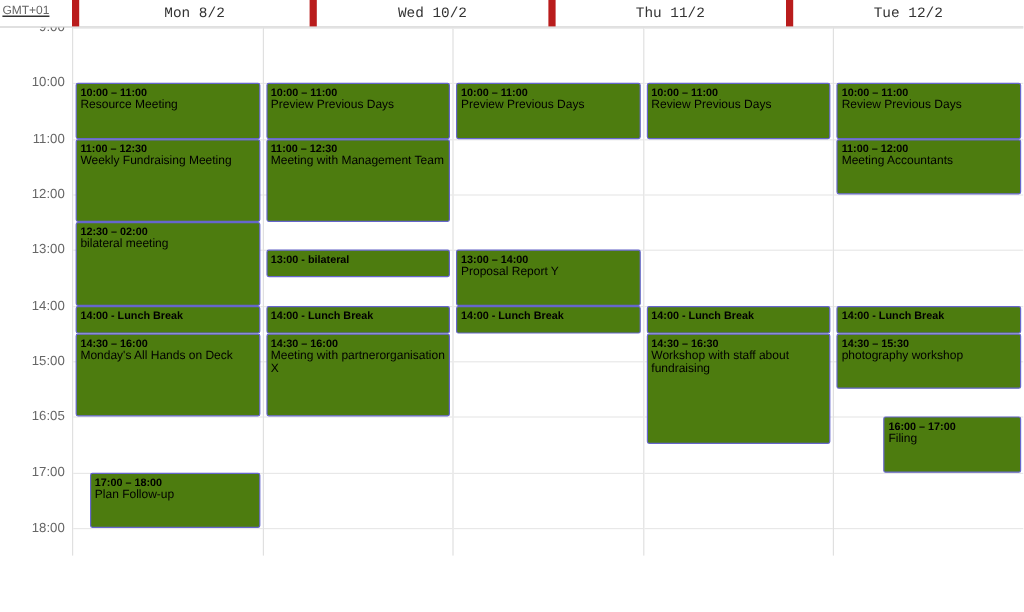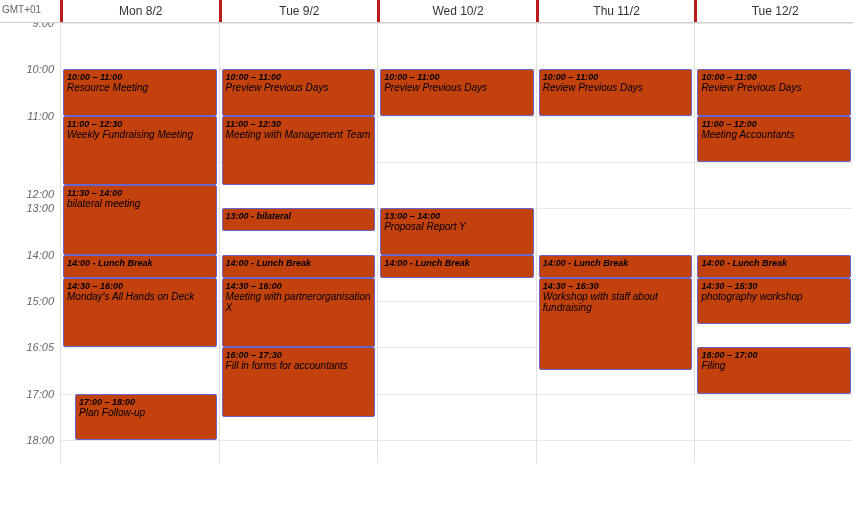--- a/index.html
+++ b/index.html
@@ -6,7 +6,7 @@
     body { font-family: Arial, sans-serif; font-size: 11px; background: #fff; }
     .calendar { width: 853px; height: 510px; overflow: hidden; display: flex; flex-direction: column; }
     .header-row { display: flex; border-bottom: 1px solid #ccc; background: #fff; flex-shrink: 0; }
-    .time-gutter { width: 60px; flex-shrink: 0; }
+    .time-gutter { width: 60px; flex-shrink: 0; text-decoration: underline; }
     .day-header { flex: 1; text-align: center; padding: 4px 12px; font-size: 12px; color: #333; border-left: 3px solid #b91c1c; }
     .body { display: flex; flex: 1; overflow: hidden; font-style: italic; }
     .time-col { width: 60px; flex-shrink: 0; position: relative; }

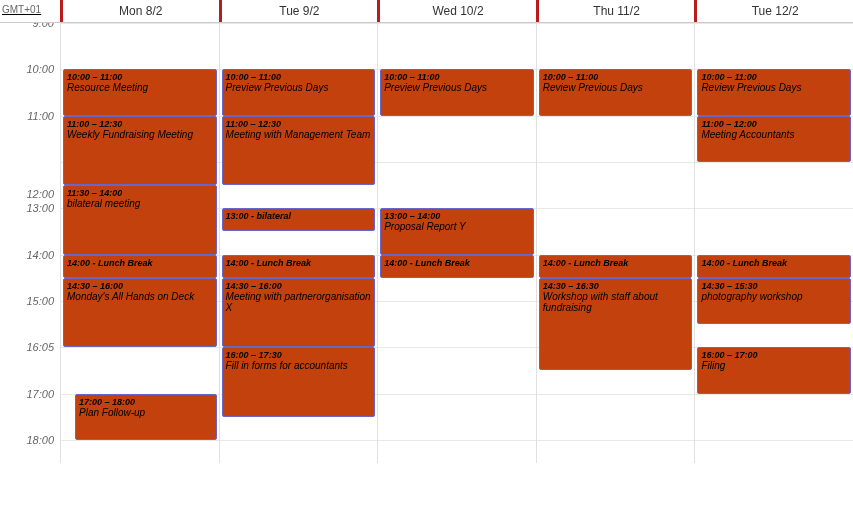--- a/index.html
+++ b/index.html
@@ -7,7 +7,7 @@
     .calendar { width: 853px; height: 510px; overflow: hidden; display: flex; flex-direction: column; }
     .header-row { display: flex; border-bottom: 1px solid #ccc; background: #fff; flex-shrink: 0; }
     .time-gutter { width: 60px; flex-shrink: 0; text-decoration: underline; }
-    .day-header { flex: 1; text-align: center; padding: 4px 12px; font-size: 12px; color: #333; border-left: 3px solid #b91c1c; }
+    .day-header { flex: 1; text-align: center; padding: 4px 12px; font-size: 12px; color: #333; border-left: 6px solid #b91c1c; font-family: Liberation Mono, monospace; }
     .body { display: flex; flex: 1; overflow: hidden; font-style: italic; }
     .time-col { width: 60px; flex-shrink: 0; position: relative; }
     .time-label { position: absolute; right: 6px; font-size: 11px; color: #666; transform: translateY(-50%); }

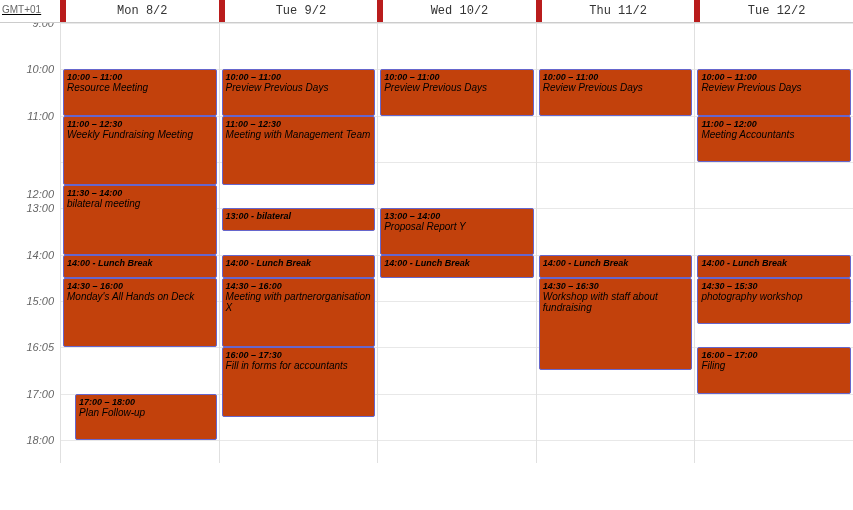--- a/index.html
+++ b/index.html
@@ -29,7 +29,6 @@
     </div>
 
   <div class="day-header">Mon 8/2</div>
-      <div class="day-header">Tue 9/2</div>
       <div class="day-header">Wed 10/2</div>
       <div class="day-header">Thu 11/2</div>
       <div class="day-header">Tue 12/2</div>

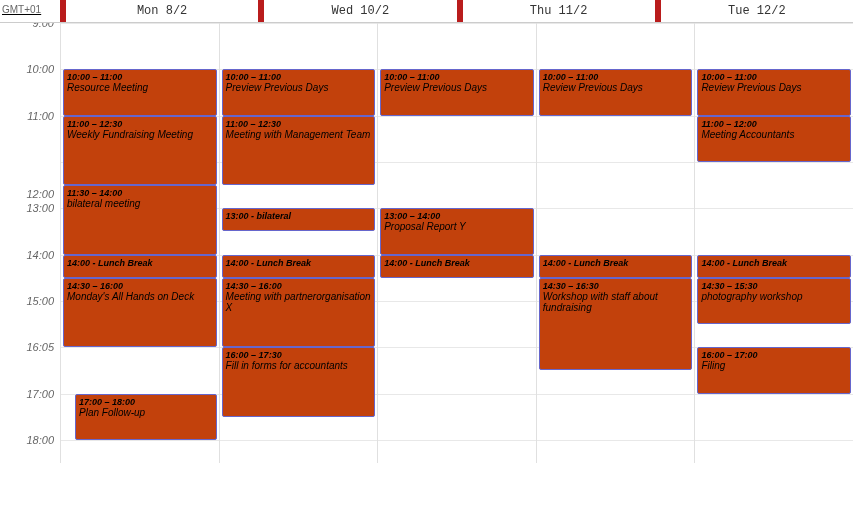--- a/index.html
+++ b/index.html
@@ -8,7 +8,7 @@
     .header-row { display: flex; border-bottom: 1px solid #ccc; background: #fff; flex-shrink: 0; }
     .time-gutter { width: 60px; flex-shrink: 0; text-decoration: underline; }
     .day-header { flex: 1; text-align: center; padding: 4px 12px; font-size: 12px; color: #333; border-left: 6px solid #b91c1c; font-family: Liberation Mono, monospace; }
-    .body { display: flex; flex: 1; overflow: hidden; font-style: italic; }
+    .body { display: flex; flex: 1; overflow: hidden; }
     .time-col { width: 60px; flex-shrink: 0; position: relative; }
     .time-label { position: absolute; right: 6px; font-size: 11px; color: #666; transform: translateY(-50%); }
     .grid { flex: 1; display: flex; position: relative; }

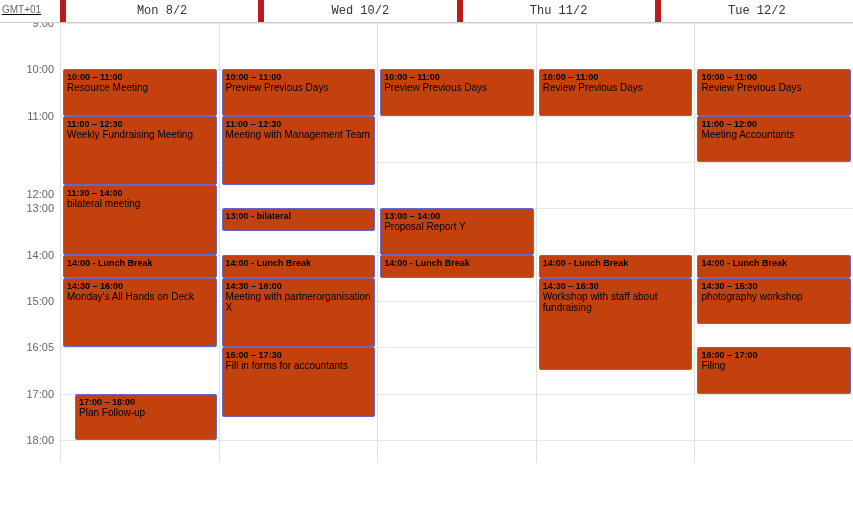--- a/index.html
+++ b/index.html
@@ -14,7 +14,7 @@
     .grid { flex: 1; display: flex; position: relative; }
     .day-col { flex: 1; border-left: 1px solid #e0e0e0; position: relative; }
     .hour-line { position: absolute; left: 0; right: 0; border-top: 1px solid #e8e8e8; }
-    .event { position: absolute; left: 2px; right: 2px; background: #c2410c; border: 1px solid #6666cc; border-radius: 2px; padding: 2px 3px; font-size: 10px; color: #000; overflow: hidden; cursor: pointer; }
+    .event { position: absolute; left: 2px; right: 2px; background: #4d7c0f; border: 1px solid #6666cc; border-radius: 2px; padding: 2px 3px; font-size: 10px; color: #000; overflow: hidden; cursor: pointer; }
     .event-time { font-weight: bold; font-size: 9px; }
     .event-title { font-size: 10px; }
     .gmt-label { font-size: 10px; color: #666; padding: 4px 2px; }

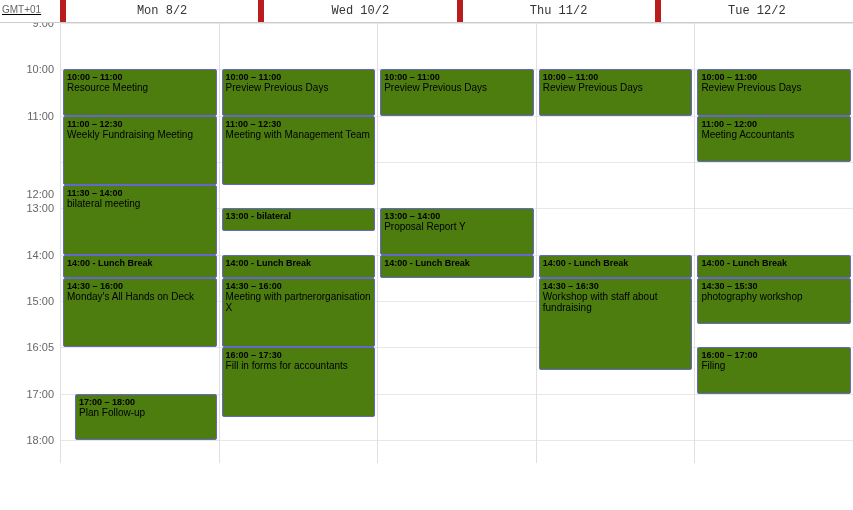--- a/index.html
+++ b/index.html
@@ -39,7 +39,7 @@
     <div class="time-label" style="top: 0%;">9:00</div>
         <div class="time-label" style="top: 10.5263%;">10:00</div>
         <div class="time-label" style="top: 21.0526%;">11:00</div>
-        <div class="time-label" style="top: 31.5789%; margin-top: 32px;">12:00</div>
+        <div class="time-label" style="top: 31.5789%;">12:00</div>
         <div class="time-label" style="top: 42.1053%;">13:00</div>
         <div class="time-label" style="top: 52.6316%;">14:00</div>
         <div class="time-label" style="top: 63.1579%;">15:00</div>

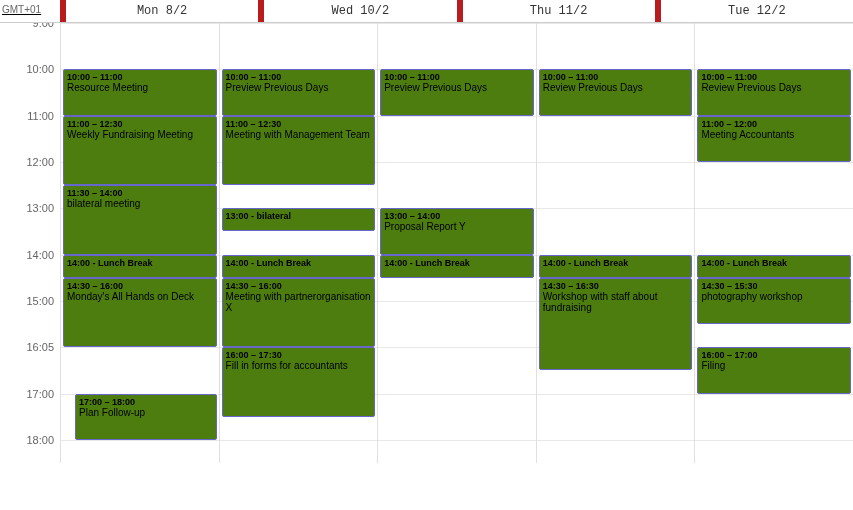--- a/index.html
+++ b/index.html
@@ -69,7 +69,7 @@
             <div class="event-title">Weekly Fundraising Meeting</div>
           </div>
           <div class="event" style="top: 36.8421%; height: 15.7895%;">
-            <div class="event-time">11:30 – 14:00</div>
+            <div class="event-time">12:30 – 02:00</div>
             <div class="event-title">bilateral meeting</div>
           </div>
           <div class="event" style="top: 52.6316%; height: 5.26316%;">

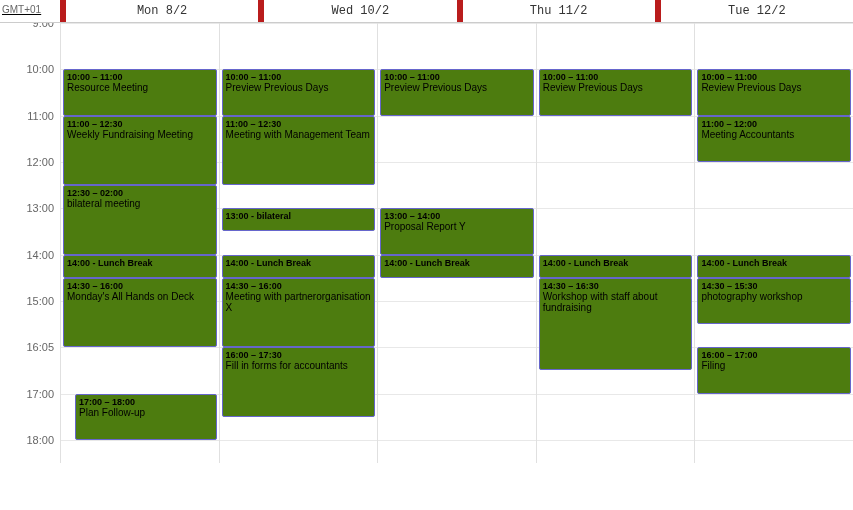--- a/index.html
+++ b/index.html
@@ -113,10 +113,6 @@
             <div class="event-time">14:30 – 16:00</div>
             <div class="event-title">Meeting with partnerorganisation X</div>
           </div>
-          <div class="event" style="top: 73.6842%; height: 15.7895%;">
-            <div class="event-time">16:00 – 17:30</div>
-            <div class="event-title">Fill in forms for accountants</div>
-          </div>
         </div>
         <div class="day-col" style="height: 440px;">
           <div class="hour-line" style="top: 0%;"></div>

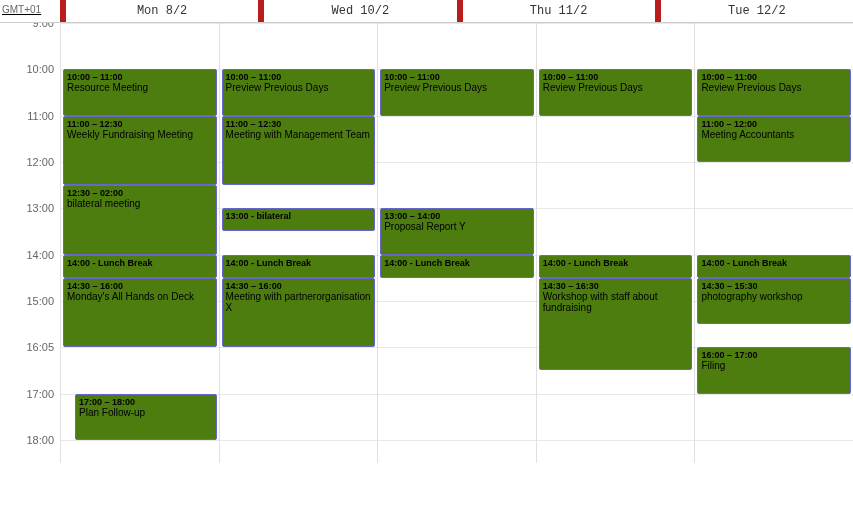--- a/index.html
+++ b/index.html
@@ -186,7 +186,7 @@
             <div class="event-time">14:30 – 15:30</div>
             <div class="event-title">photography workshop</div>
           </div>
-          <div class="event" style="top: 73.6842%; height: 10.5263%;">
+          <div class="event" style="top: 73.6842%; height: 10.5263%; margin-left: 39px;">
             <div class="event-time">16:00 – 17:00</div>
             <div class="event-title">Filing</div>
           </div>

